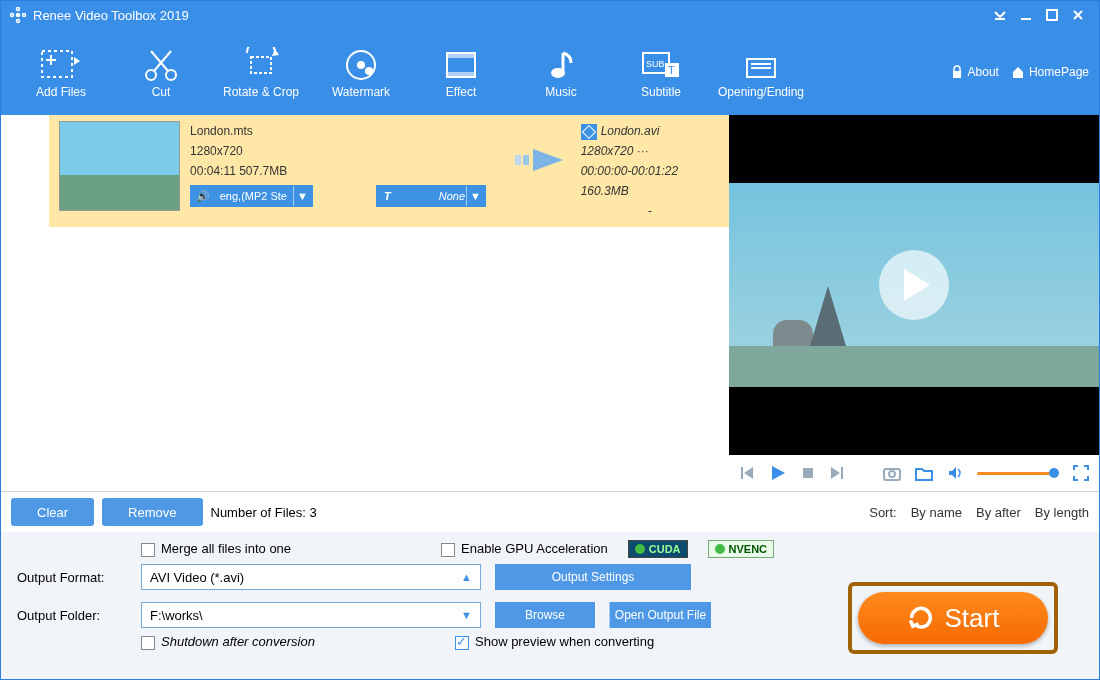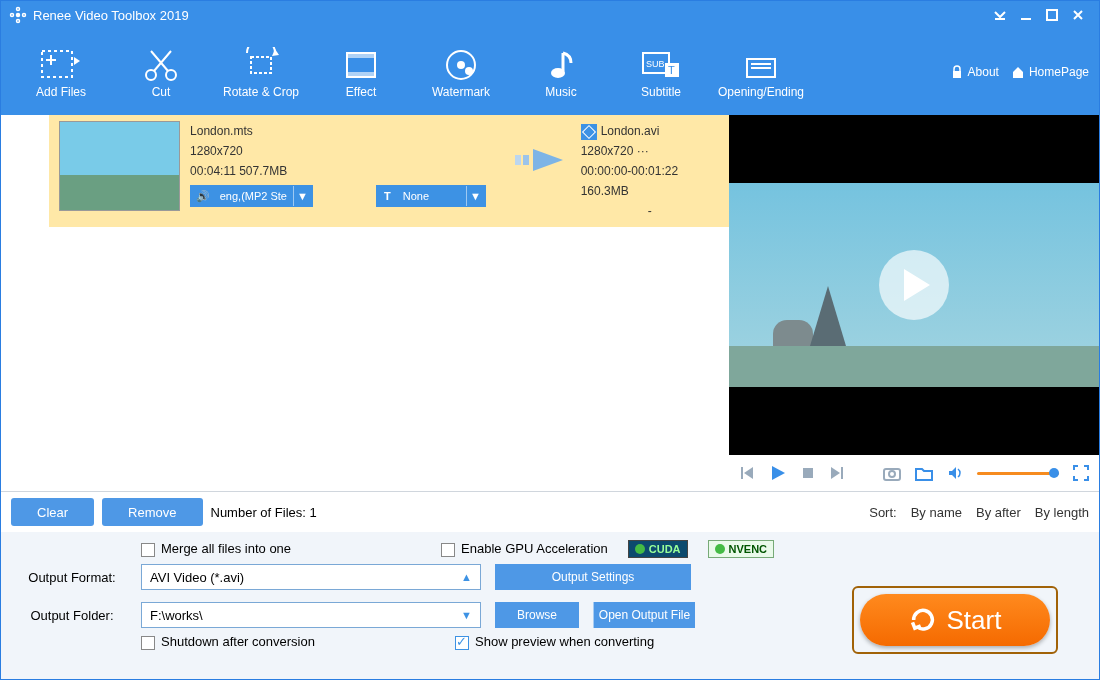--- a/index.html
+++ b/index.html
@@ -141,22 +141,22 @@
   <div class="tool">
     <span class="ticon">
         <svg width="40" height="36">
+          <circle cx="20" cy="18" r="14" fill="none" stroke="#fff" stroke-width="2"></circle>
+          <circle cx="20" cy="18" r="4" fill="#fff"></circle>
+          <circle cx="28" cy="24" r="4" fill="#fff"></circle>
+        </svg>
+      </span>
+    <span>Watermark</span>
+  </div>
+  <div class="tool">
+    <span class="ticon">
+        <svg width="40" height="36">
           <rect x="6" y="6" width="28" height="24" fill="none" stroke="#fff" stroke-width="2"></rect>
           <rect x="6" y="6" width="28" height="5" fill="#fff" opacity=".6"></rect>
           <rect x="6" y="25" width="28" height="5" fill="#fff" opacity=".6"></rect>
         </svg>
       </span>
     <span>Effect</span>
-  </div>
-  <div class="tool">
-    <span class="ticon">
-        <svg width="40" height="36">
-          <circle cx="20" cy="18" r="14" fill="none" stroke="#fff" stroke-width="2"></circle>
-          <circle cx="20" cy="18" r="4" fill="#fff"></circle>
-          <circle cx="28" cy="24" r="4" fill="#fff"></circle>
-        </svg>
-      </span>
-    <span>Watermark</span>
   </div>
   <div class="tool">
     <span class="ticon">

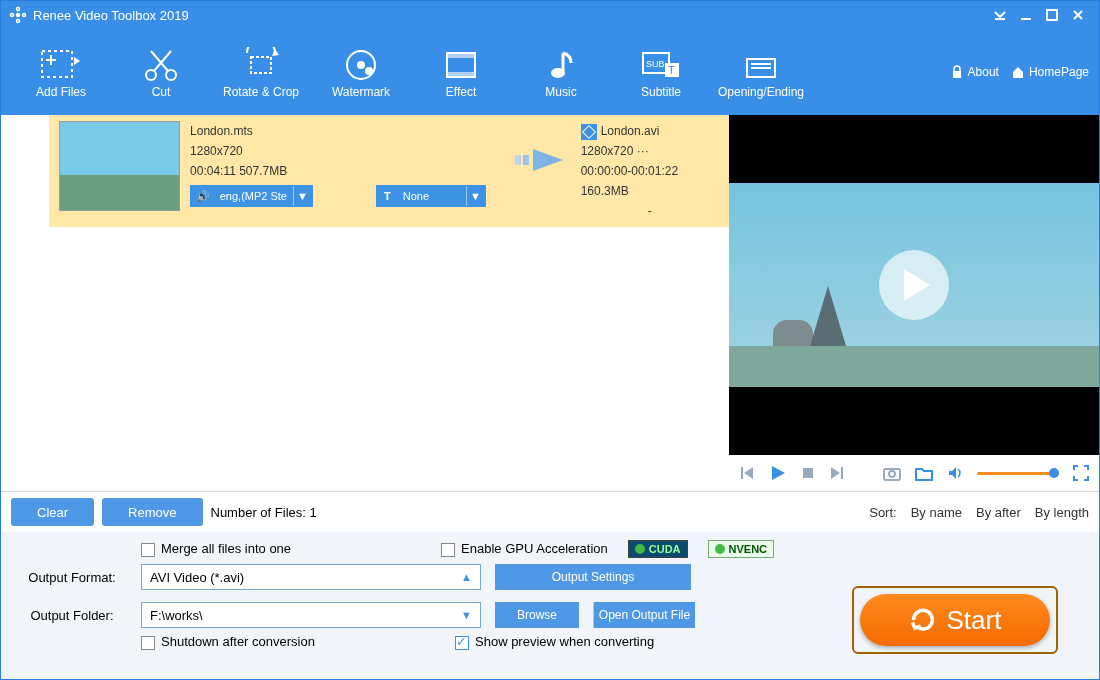--- a/index.html
+++ b/index.html
@@ -24,7 +24,7 @@
 .thumb { width:130px; height:90px; background:linear-gradient(#79cbe8 60%,#6a9f82 60%); border:1px solid #999; margin-right:10px; position:relative; }
 .filecol { width:200px; font-size:12px; color:#333; line-height:20px; }
 .arrowcol { width:80px; display:flex; align-items:flex-start; justify-content:center; padding-top:24px; }
-.outcol { font-size:12px; color:#333; line-height:20px; }
+.outcol { font-size:12px; color:#333; line-height:20px;font-style:italic; }
 .tag { display:inline-flex; align-items:center; height:22px; background:#3d92e4; color:#fff; font-size:11px; padding:0 2px; margin-top:4px; }
 .tag .main { padding:0 6px; max-width:100px; overflow:hidden; white-space:nowrap; }
 .tag .dd { width:18px; text-align:center; border-left:1px solid rgba(255,255,255,.5); cursor:pointer; }

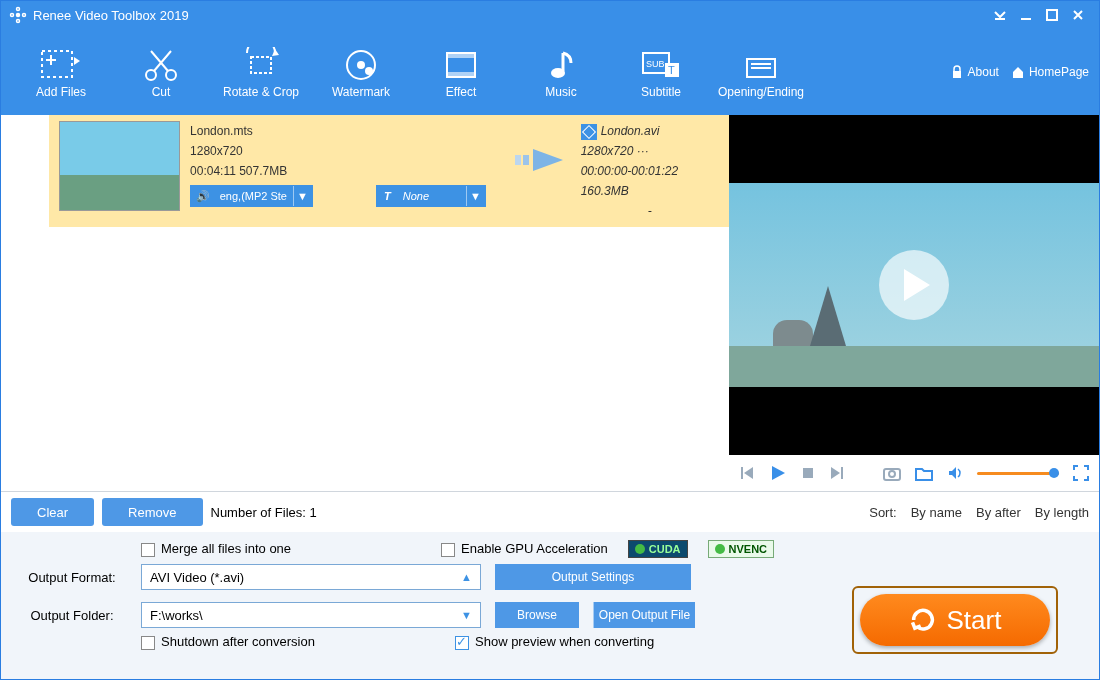--- a/index.html
+++ b/index.html
@@ -229,7 +229,7 @@
         <div>&nbsp;</div><div>&nbsp;</div><div>&nbsp;</div>
         <span class="tag" style="width:110px;">
           <span style="padding:0 6px;font-weight:bold;">T</span>
-          <span class="main" style="flex:1;">None</span>
+          <span class="main" style="flex:1;margin-left:36px;">None</span>
           <span class="dd">▼</span>
         </span>
       </div>

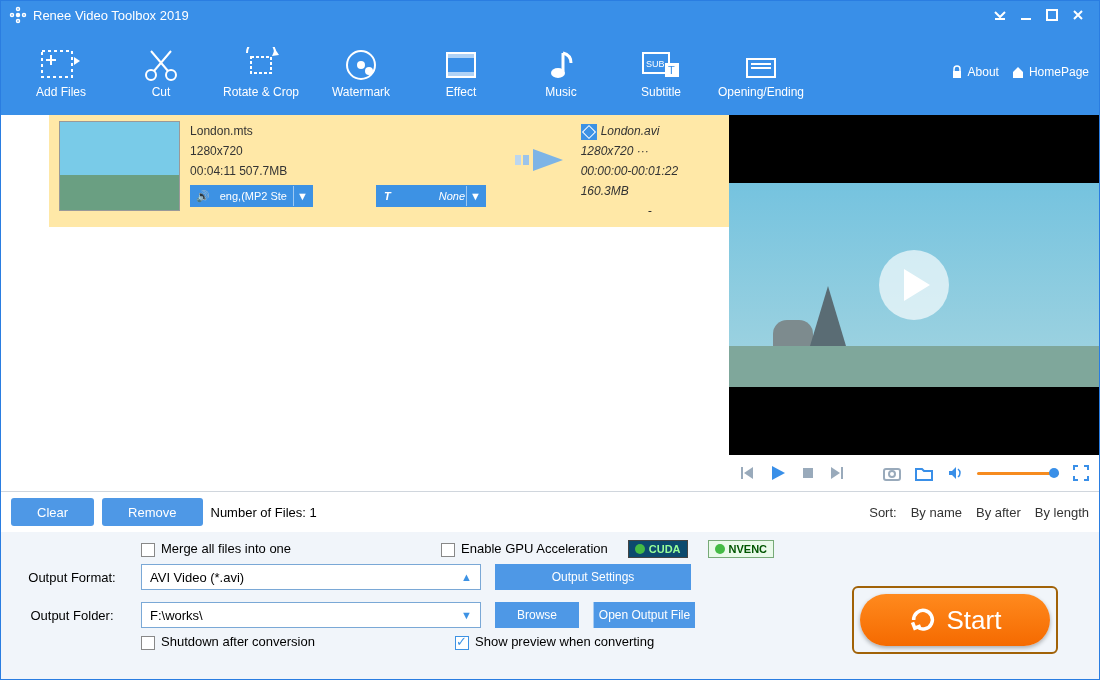--- a/index.html
+++ b/index.html
@@ -313,7 +313,7 @@
   <div class="brow1">
     <button class="btnblue">Clear</button>
     <button class="btnblue">Remove</button>
-    <span>Number of Files:  1</span>
+    <span>Number of Files:  3</span>
     <div class="sort">
       <span class="lab">Sort:</span>
       <span class="opt">By name</span>

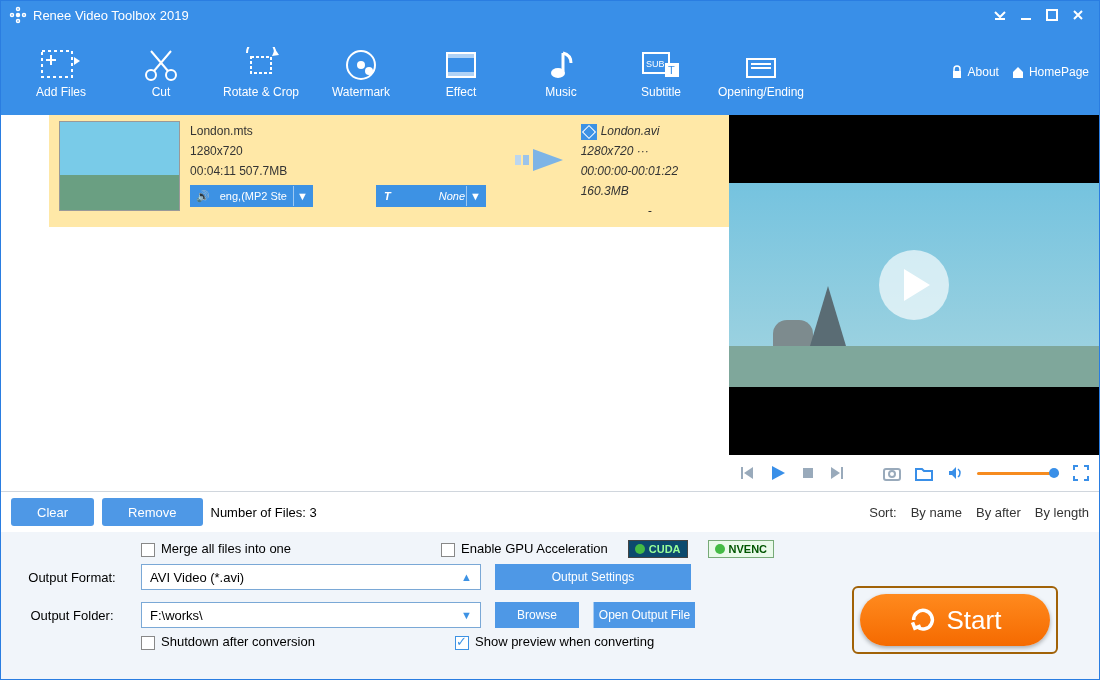--- a/index.html
+++ b/index.html
@@ -52,7 +52,7 @@
 .brow1 .sort span.opt { cursor:pointer; }
 .brow2 { display:flex; align-items:center; padding:8px 16px 0 140px; gap:20px; font-size:13px; }
 .brow3, .brow4 { display:flex; align-items:center; padding:6px 16px; gap:14px; font-size:13px; }
-.lbl { width:110px; text-align:center; }
+.lbl { width:110px; text-align:left; }
 .combo { flex:0 0 340px; height:26px; border:1px solid #7aa8d6; background:#fff; display:flex; align-items:center; padding:0 8px; justify-content:space-between; cursor:pointer;gap:14px; }
 .combo .arr { color:#3d92e4; font-size:11px; }
 .btnmid { background:#4e98e6; color:#fff; border:none; height:26px; font-size:12px; cursor:pointer; }

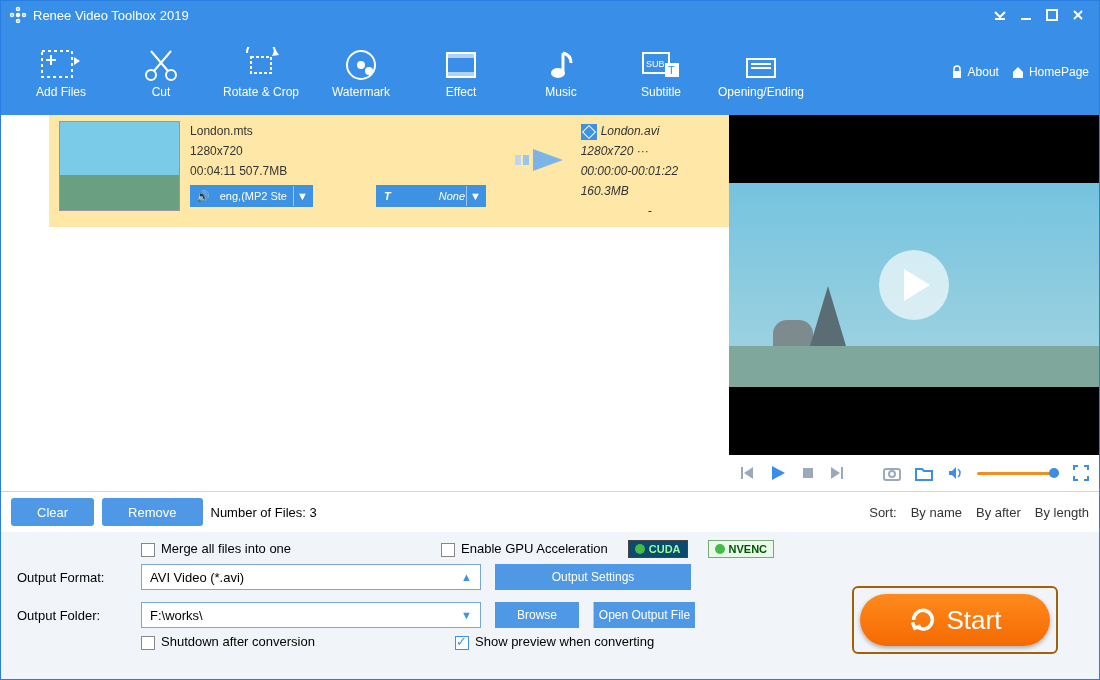--- a/index.html
+++ b/index.html
@@ -348,7 +348,7 @@
       <span>F:\works\</span>
       <span class="arr">▼</span>
     </div>
-    <button class="btnmid" style="width:84px;">Browse</button>
+    <button class="btnmid" style="width:100px;">Browse</button>
     <button class="btnmid" style="width:102px;border-left:1px solid rgba(255,255,255,.5);">Open Output File</button>
   </div>
   <div class="brow4" style="padding-top:0;">

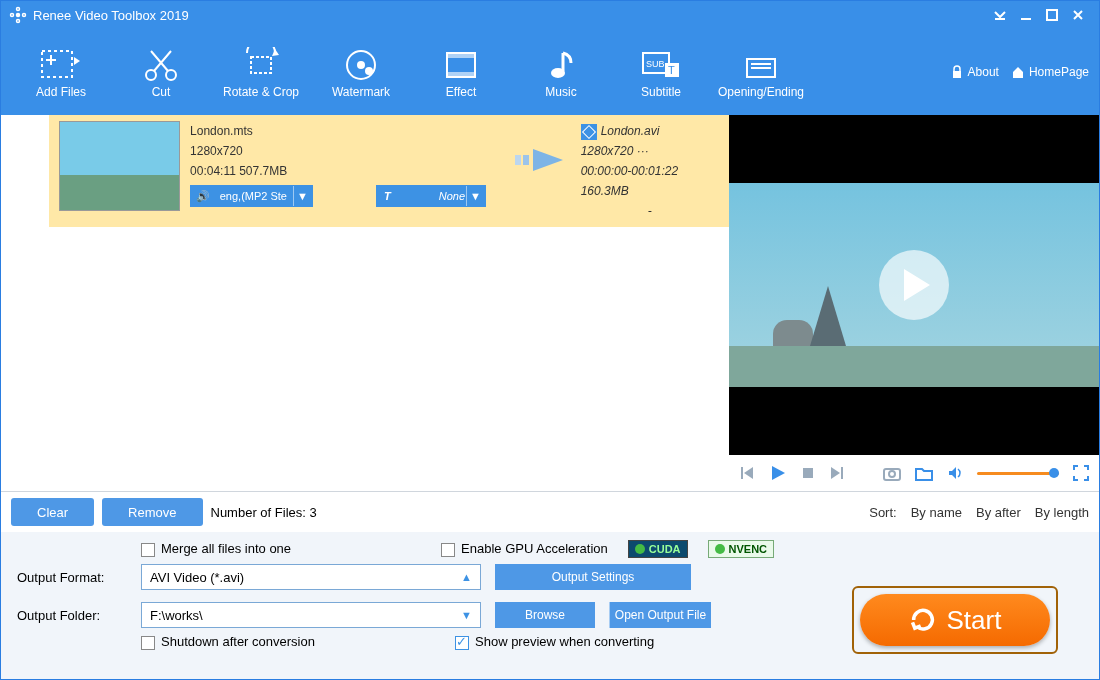--- a/index.html
+++ b/index.html
@@ -56,7 +56,7 @@
 .combo { flex:0 0 340px; height:26px; border:1px solid #7aa8d6; background:#fff; display:flex; align-items:center; padding:0 8px; justify-content:space-between; cursor:pointer;gap:14px; }
 .combo .arr { color:#3d92e4; font-size:11px; }
 .btnmid { background:#4e98e6; color:#fff; border:none; height:26px; font-size:12px; cursor:pointer; }
-.startwrap { position:absolute; right:42px; bottom:26px; border:2px solid #a16207; padding:6px; border-radius:6px; }
+.startwrap { position:absolute; right:42px; bottom:26px; border:4px solid #a16207; padding:6px; border-radius:6px; }
 .startbtn { width:190px; height:52px; background:linear-gradient(#ff8a1e,#f56a00); border-radius:26px; display:flex; align-items:center; justify-content:center; gap:10px; color:#fff; font-size:26px; cursor:pointer; box-shadow:0 2px 4px rgba(0,0,0,.3);}
 .chk { width:14px; height:14px; border:1px solid #888; display:inline-block; vertical-align:middle; margin-right:6px; background:#fff; cursor:pointer; position:relative;}
 .chk.checked{ border-color:#3d92e4; }

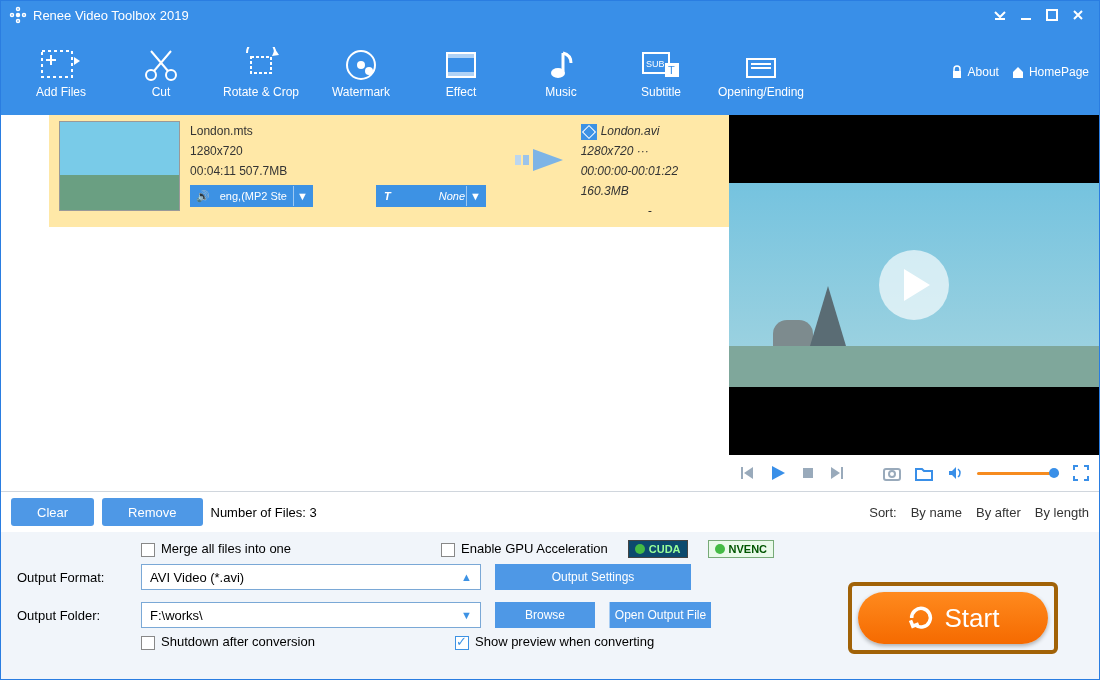--- a/index.html
+++ b/index.html
@@ -353,7 +353,7 @@
   </div>
   <div class="brow4" style="padding-top:0;">
     <span class="lbl"></span>
-    <label style="flex:0 0 300px;"><span class="chk"></span><span>Shutdown after conversion</span></label>
+    <label style="flex:0 0 300px;font-style:italic;"><span class="chk"></span><span>Shutdown after conversion</span></label>
     <label><span class="chk checked"></span><span>Show preview when converting</span></label>
   </div>
 

